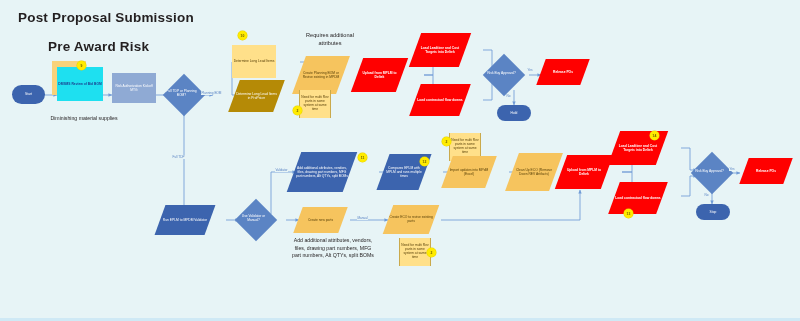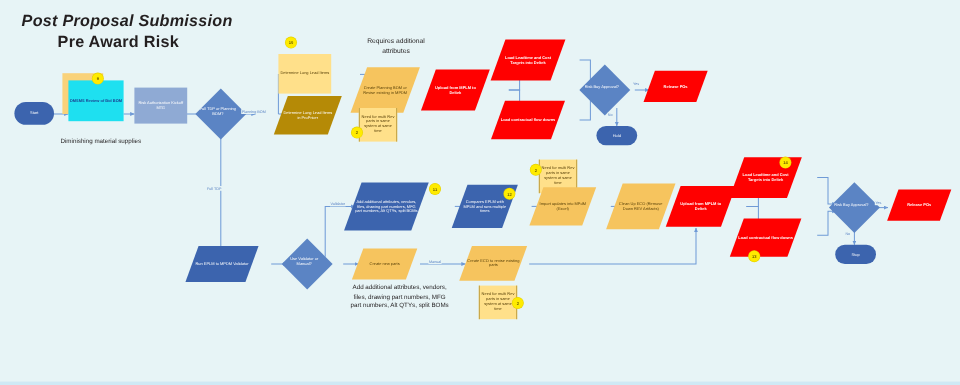--- a/index.html
+++ b/index.html
@@ -21,7 +21,7 @@
     white-space:pre;
     line-height:1.28;
   }
-  #title-main{left:18px;top:9px;font-size:13.5px;font-style:italic;}
+  #title-main{left:18px;top:9px;font-size:13.5px;}
   #title-sub{left:48px;top:26px;font-size:13.5px;text-align:center;}
 
   

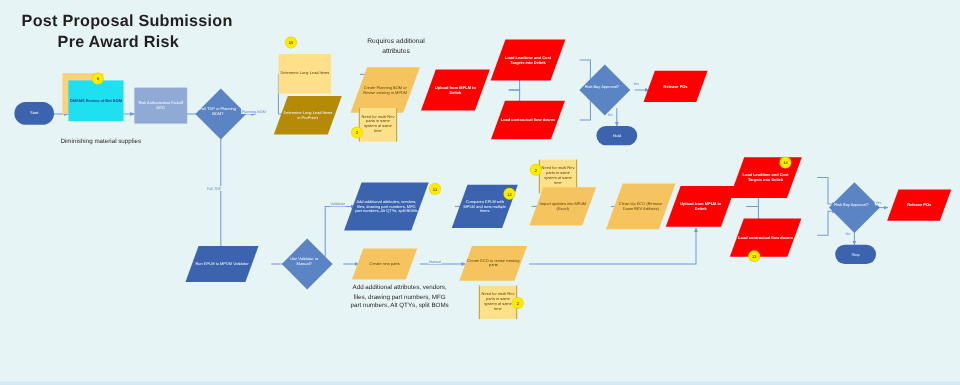--- a/index.html
+++ b/index.html
@@ -22,7 +22,7 @@
     line-height:1.28;
   }
   #title-main{left:18px;top:9px;font-size:13.5px;}
-  #title-sub{left:48px;top:26px;font-size:13.5px;text-align:center;}
+  #title-sub{left:48px;top:38px;font-size:13.5px;text-align:center;}
 
   
   .node{

